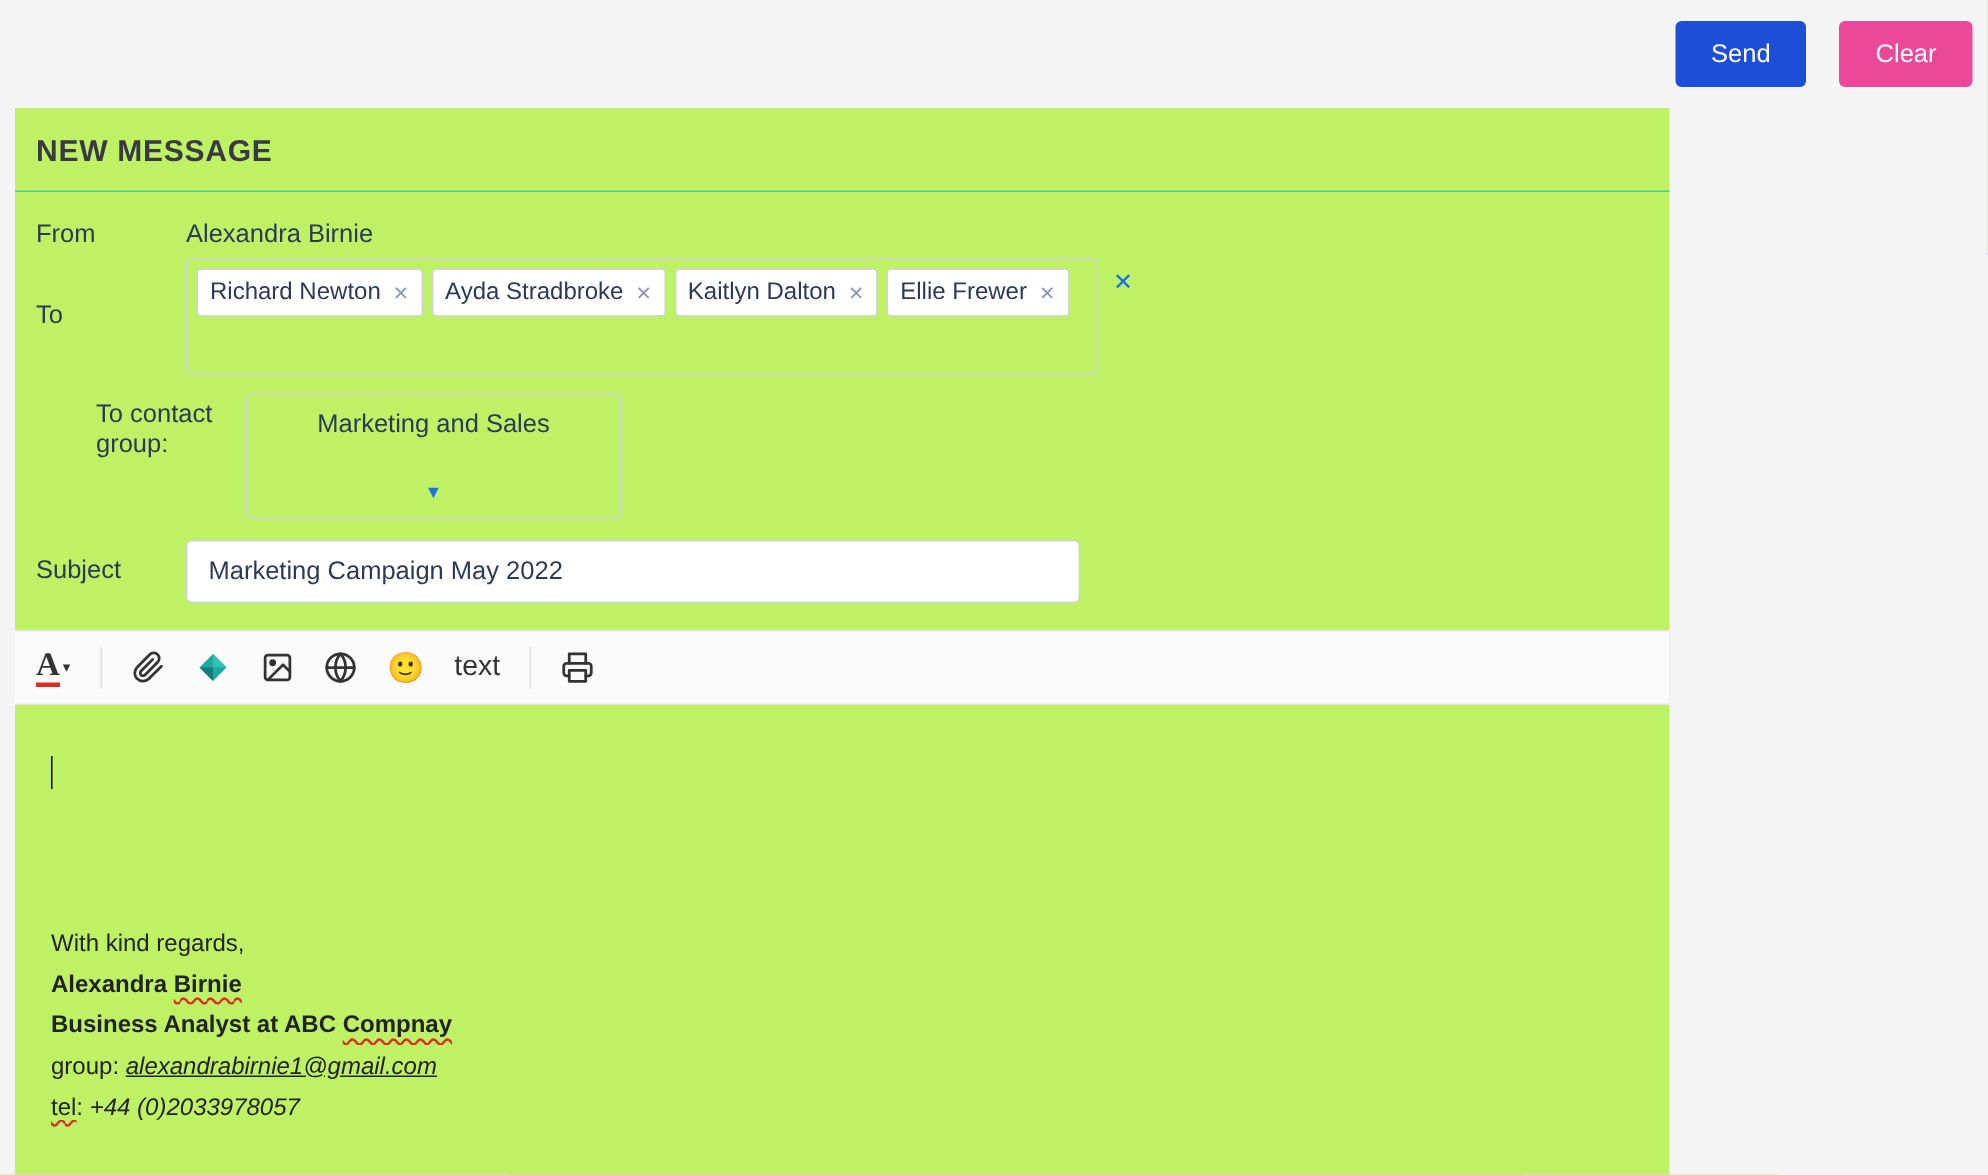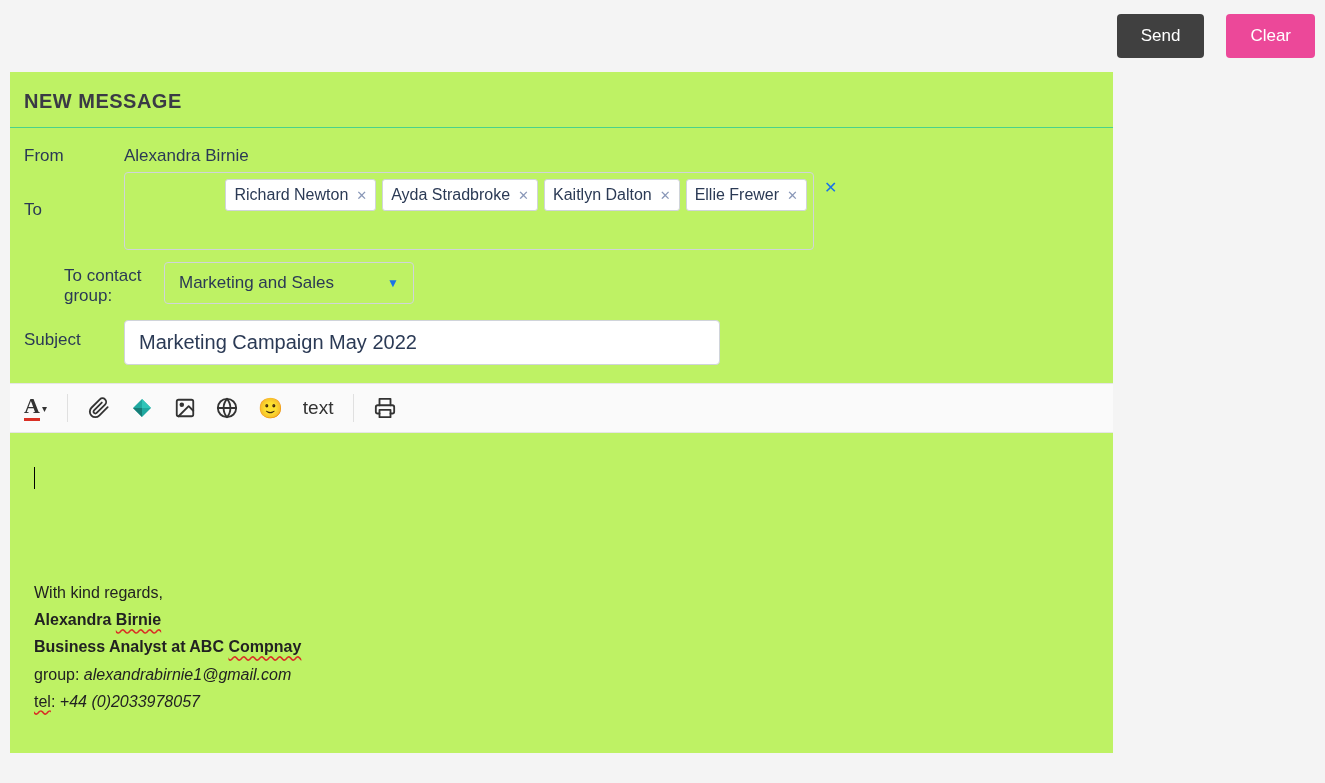--- a/index.html
+++ b/index.html
@@ -26,7 +26,7 @@
       cursor: pointer;
       color: #fff;
     }
-    .btn-green { background: #404040; }
+    .btn-green { background: #1d4ed8; }
     .btn-pink-light { background: #ec4899; }
     .btn-pink { background: #fa6187; }
 

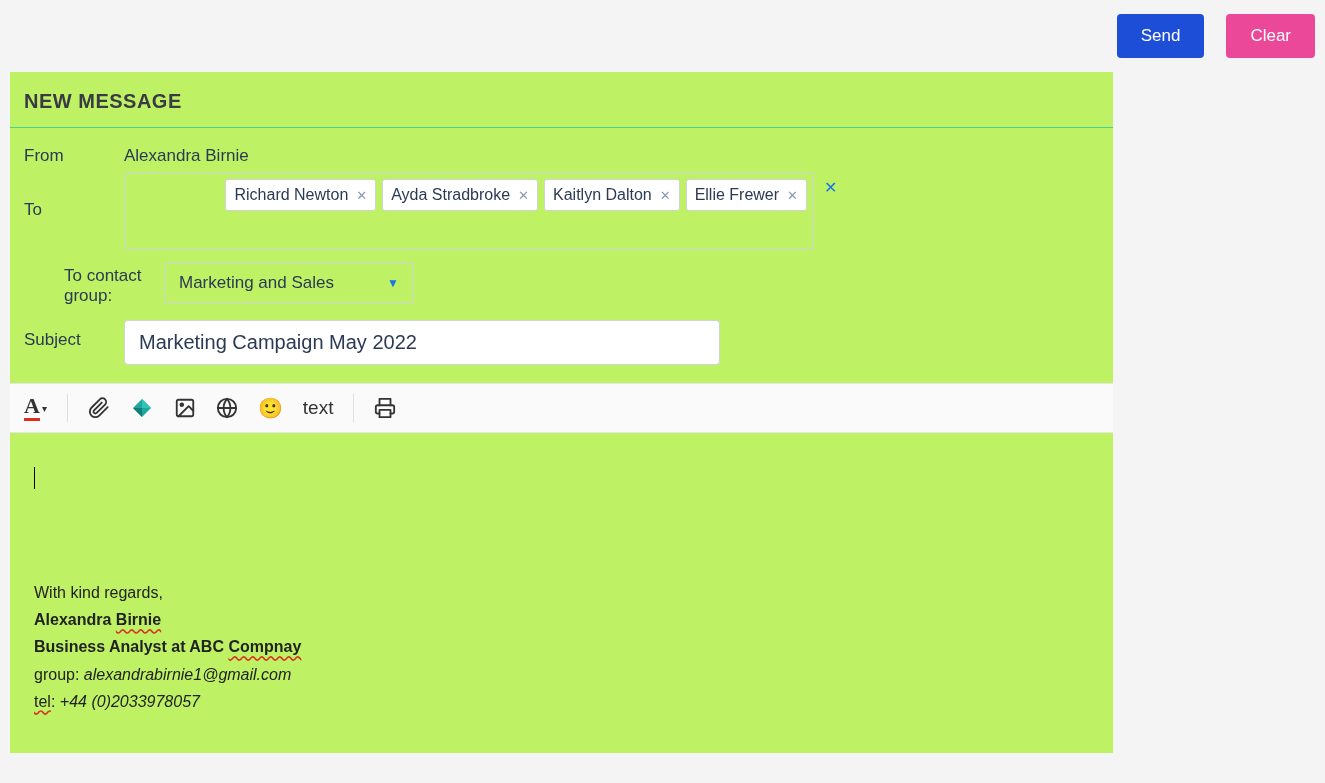--- a/index.html
+++ b/index.html
@@ -72,14 +72,13 @@
     .tags-box {
       border: 1px solid #d0d4da;
       border-radius: 4px;
-      width: 690px;
+      width: 608px;
       min-height: 78px;
       padding: 6px;
       display: flex;
       flex-wrap: wrap;
       gap: 6px;
       align-content: flex-start;
-      justify-content: flex-end;
     }
     .tag {
       border: 1px solid #d0d4da;

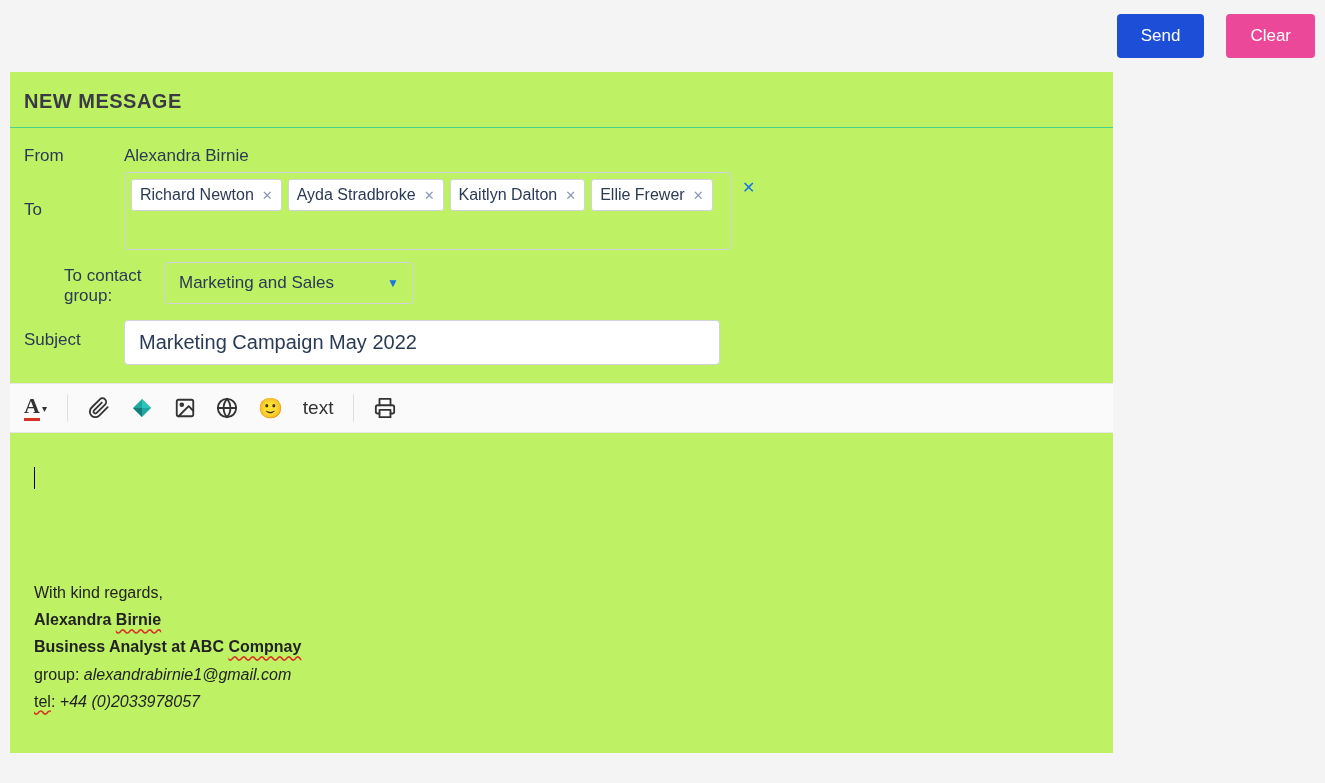--- a/index.html
+++ b/index.html
@@ -111,12 +111,13 @@
       padding: 10px 14px;
       display: inline-flex;
       align-items: center;
-      gap: 40px;
+      gap: 28px;
       color: #2b3a55;
       font-size: 17px;
       cursor: pointer;
       min-width: 250px;
       justify-content: space-between;
+      flex-direction: column;
     }
     .chev {
       color: #1a73e8;

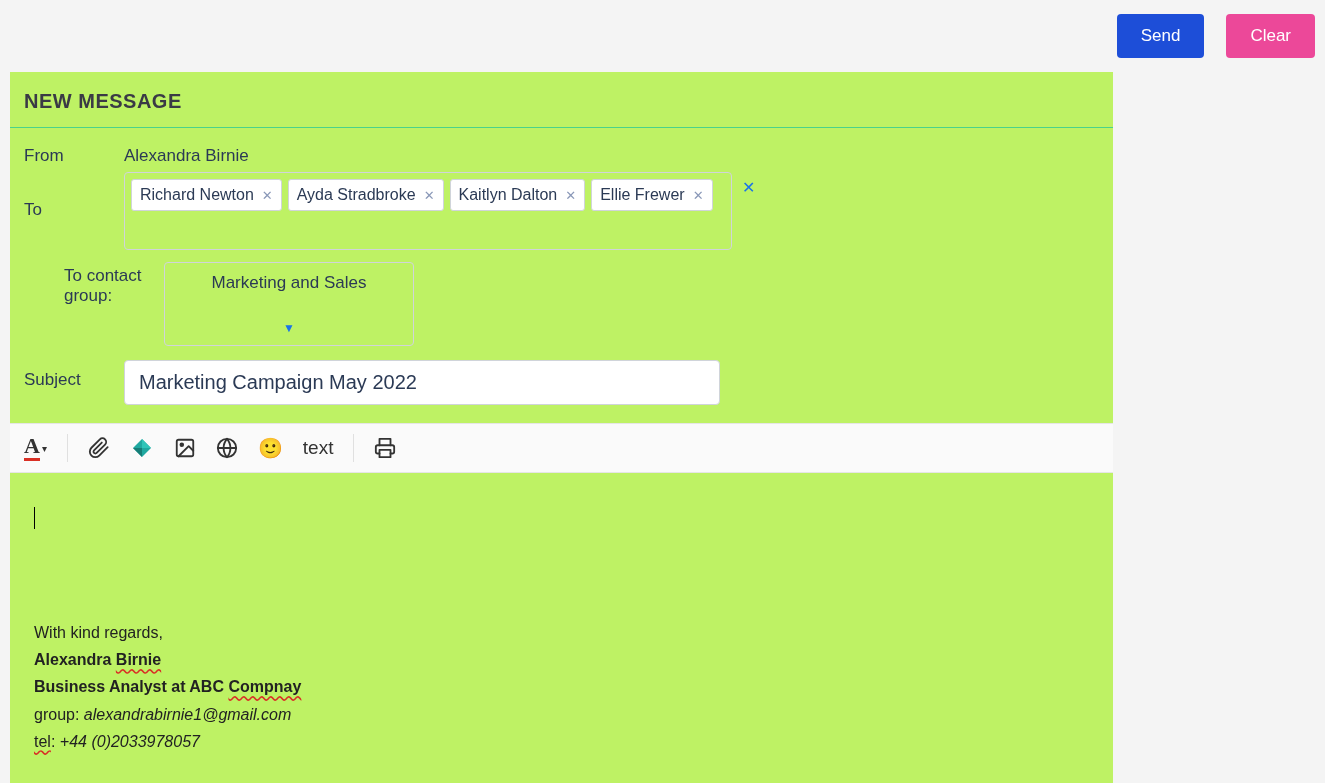--- a/index.html
+++ b/index.html
@@ -129,7 +129,7 @@
       border-radius: 4px;
       width: 596px;
       padding: 10px 14px;
-      font-size: 20px;
+      font-size: 17px;
       color: #2b3a55;
       outline: none;
     }

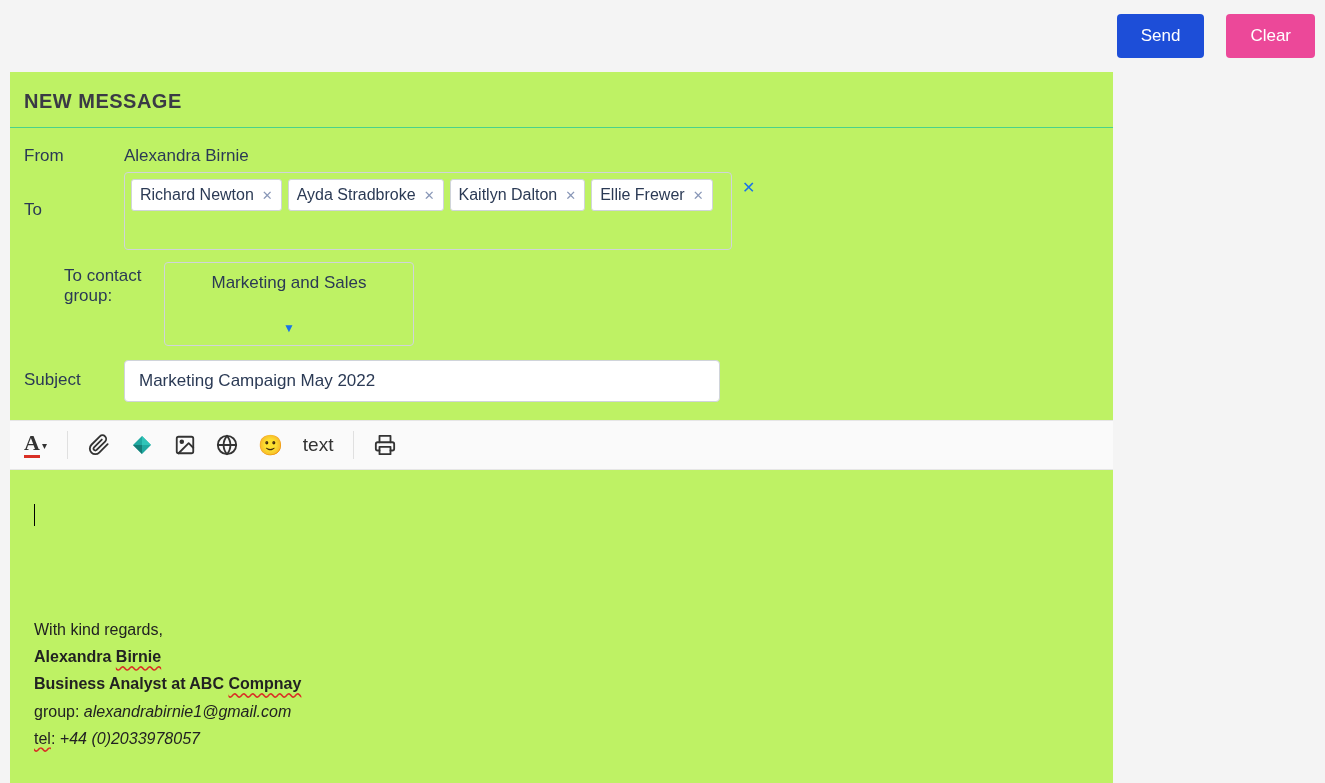--- a/index.html
+++ b/index.html
@@ -177,7 +177,7 @@
     .sig .bold { font-weight: 700; margin-top: 20px; }
     .sig .wavy { text-decoration: underline wavy #d93025; text-underline-offset: 3px; }
     .sig .italic { font-style: italic; }
-    .sig .ul { }
+    .sig .ul { text-decoration: underline; }
 
     
     .tb-item svg { display: block; }

